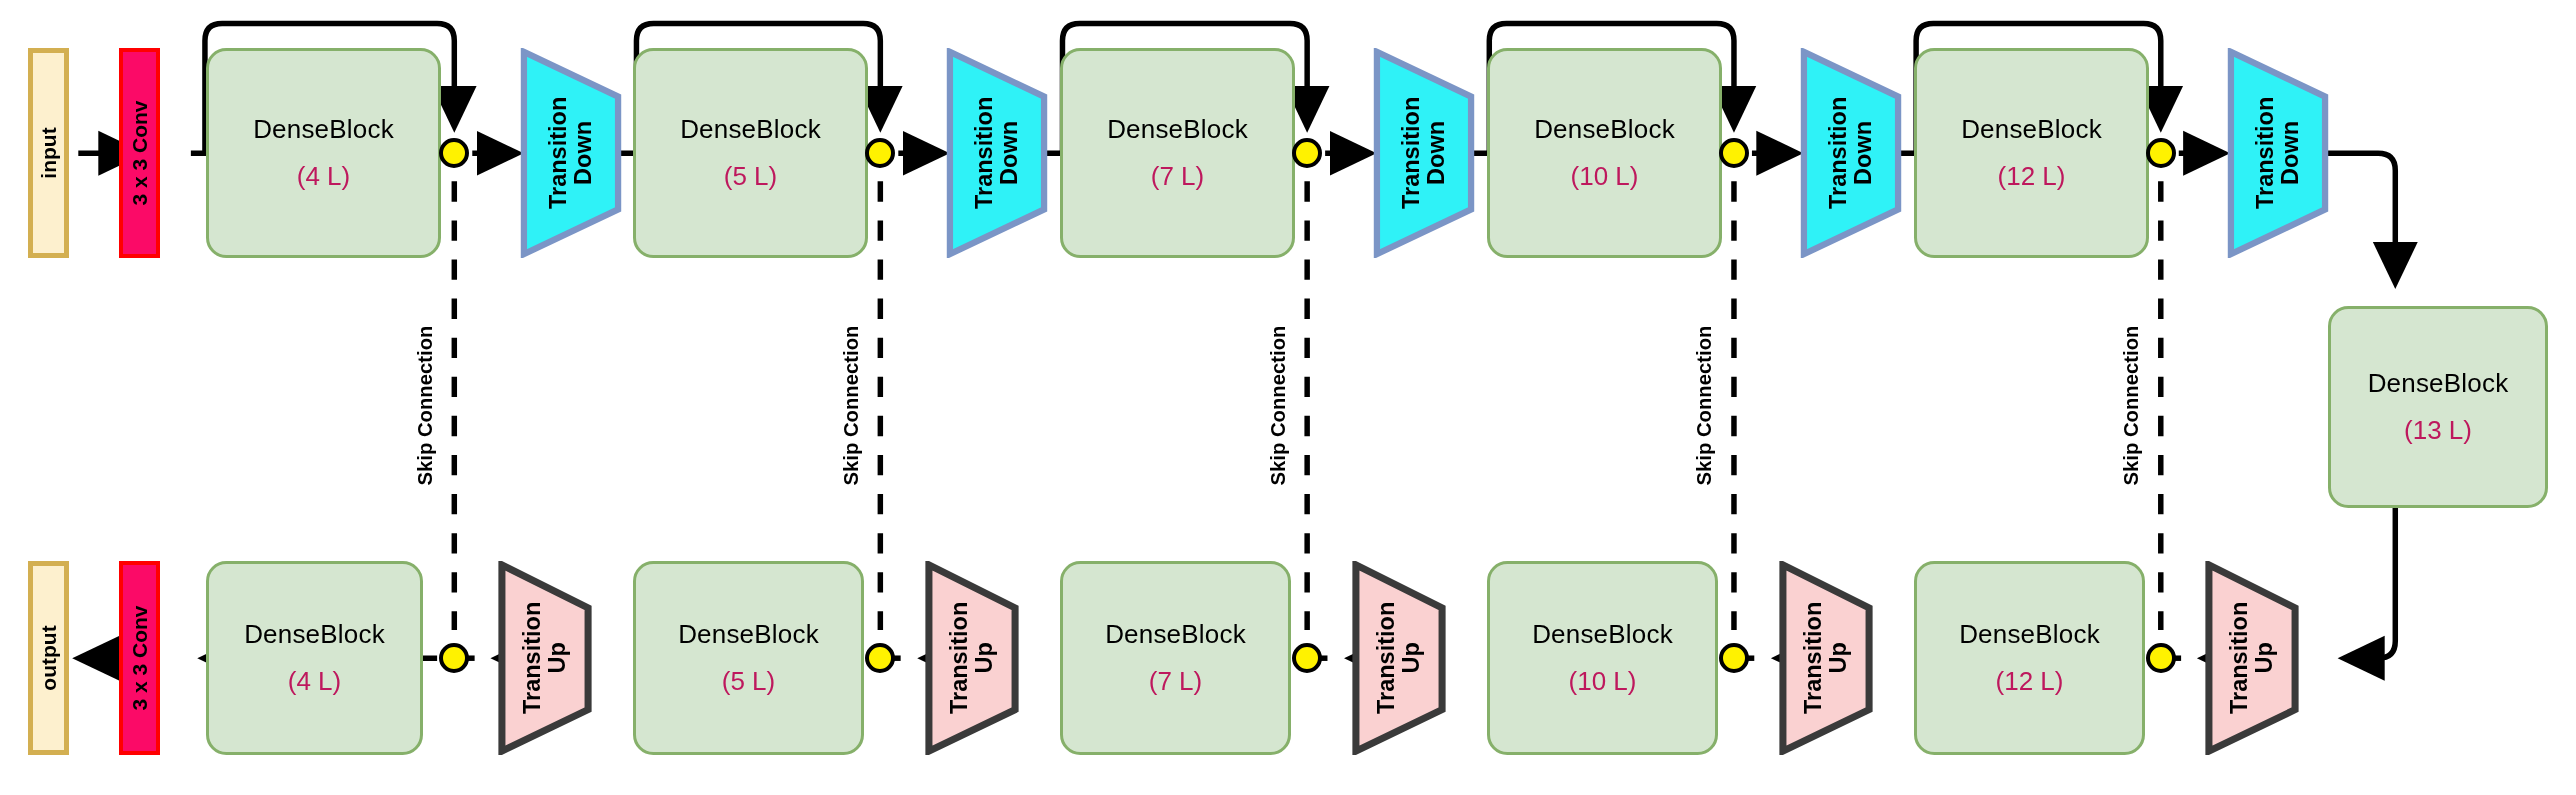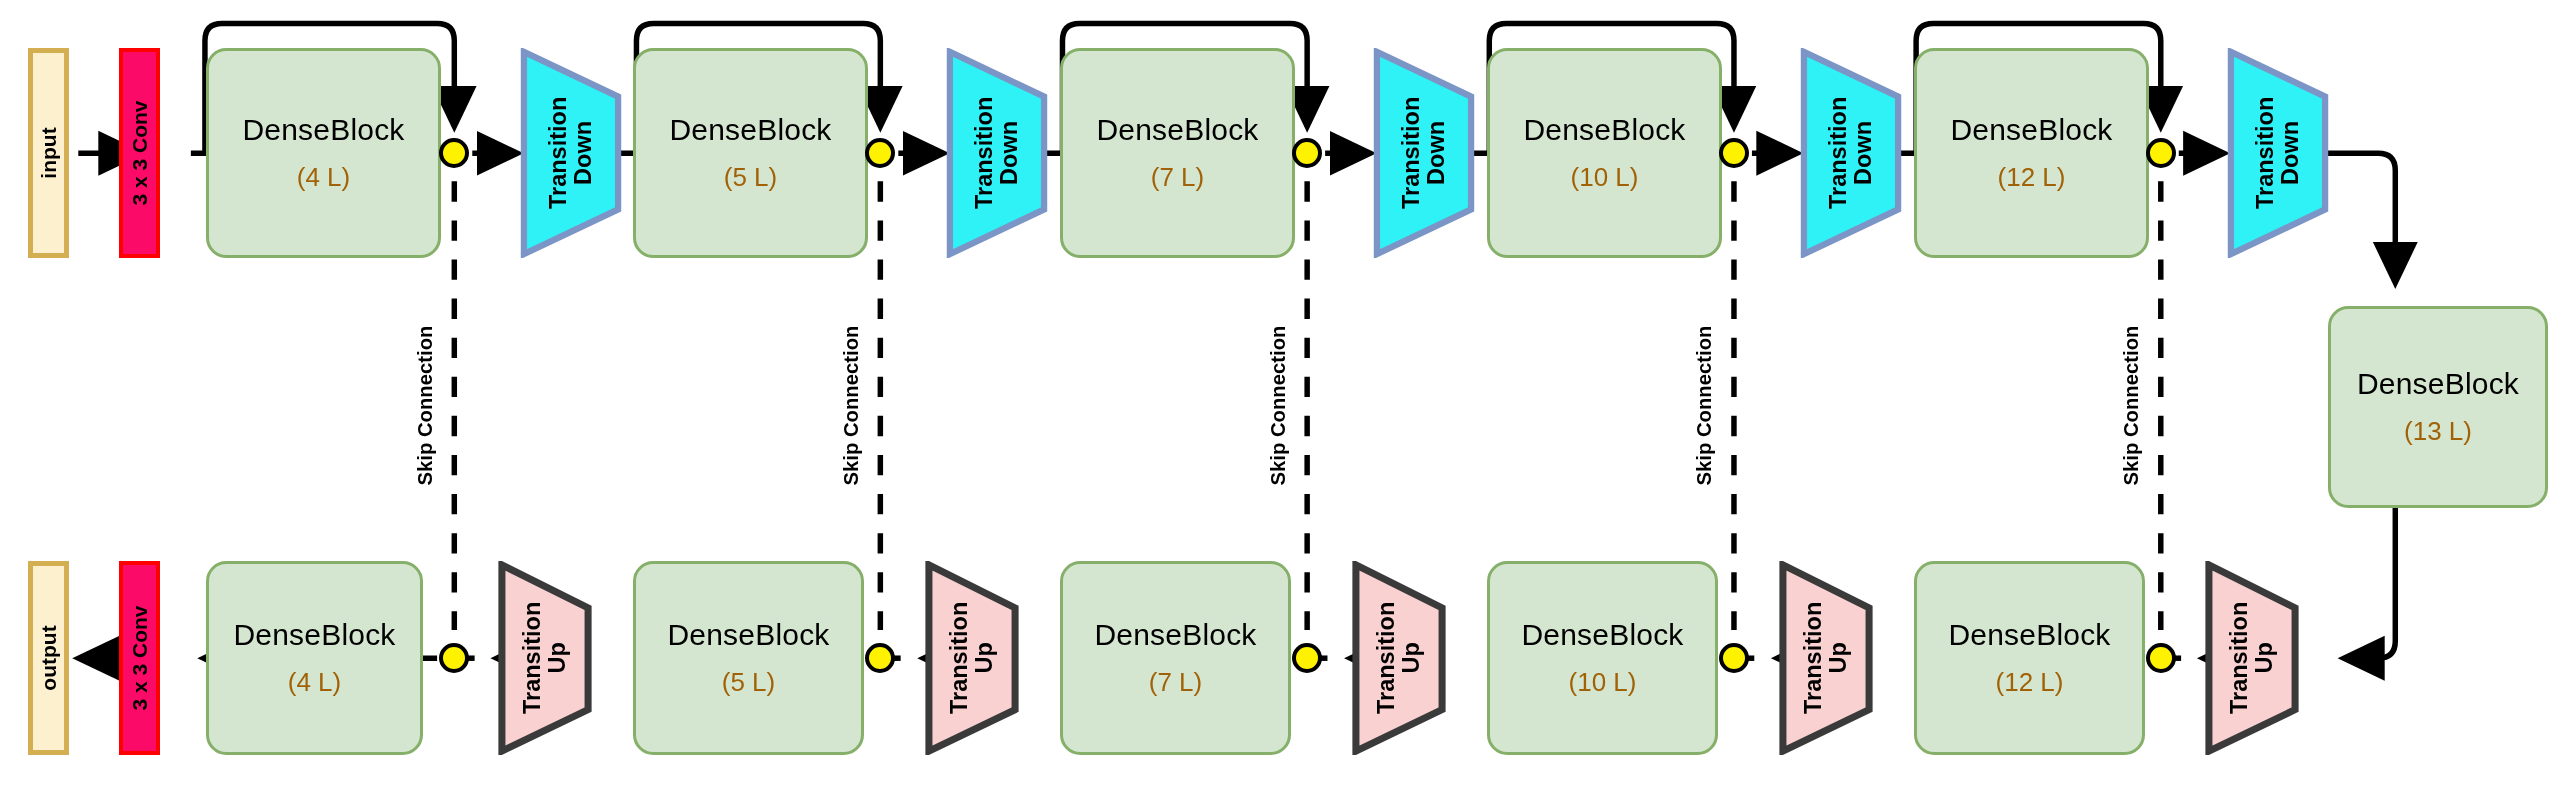--- a/index.html
+++ b/index.html
@@ -20,7 +20,7 @@
   
   .db{background:#D5E6D0;border:3.9px solid #86B06A;border-radius:20.3px;display:flex;flex-direction:column;
       align-items:center;justify-content:center;gap:15.6px;}
-  .db .t1{font-size:30px;font-weight:400;color:#000;letter-spacing:0.2px;}
+  .db .t1{font-size:26px;font-weight:400;color:#000;letter-spacing:0.2px;}
   .db .t2{font-size:26px;font-weight:400;color:#a16207;text-align:right;}
 
   

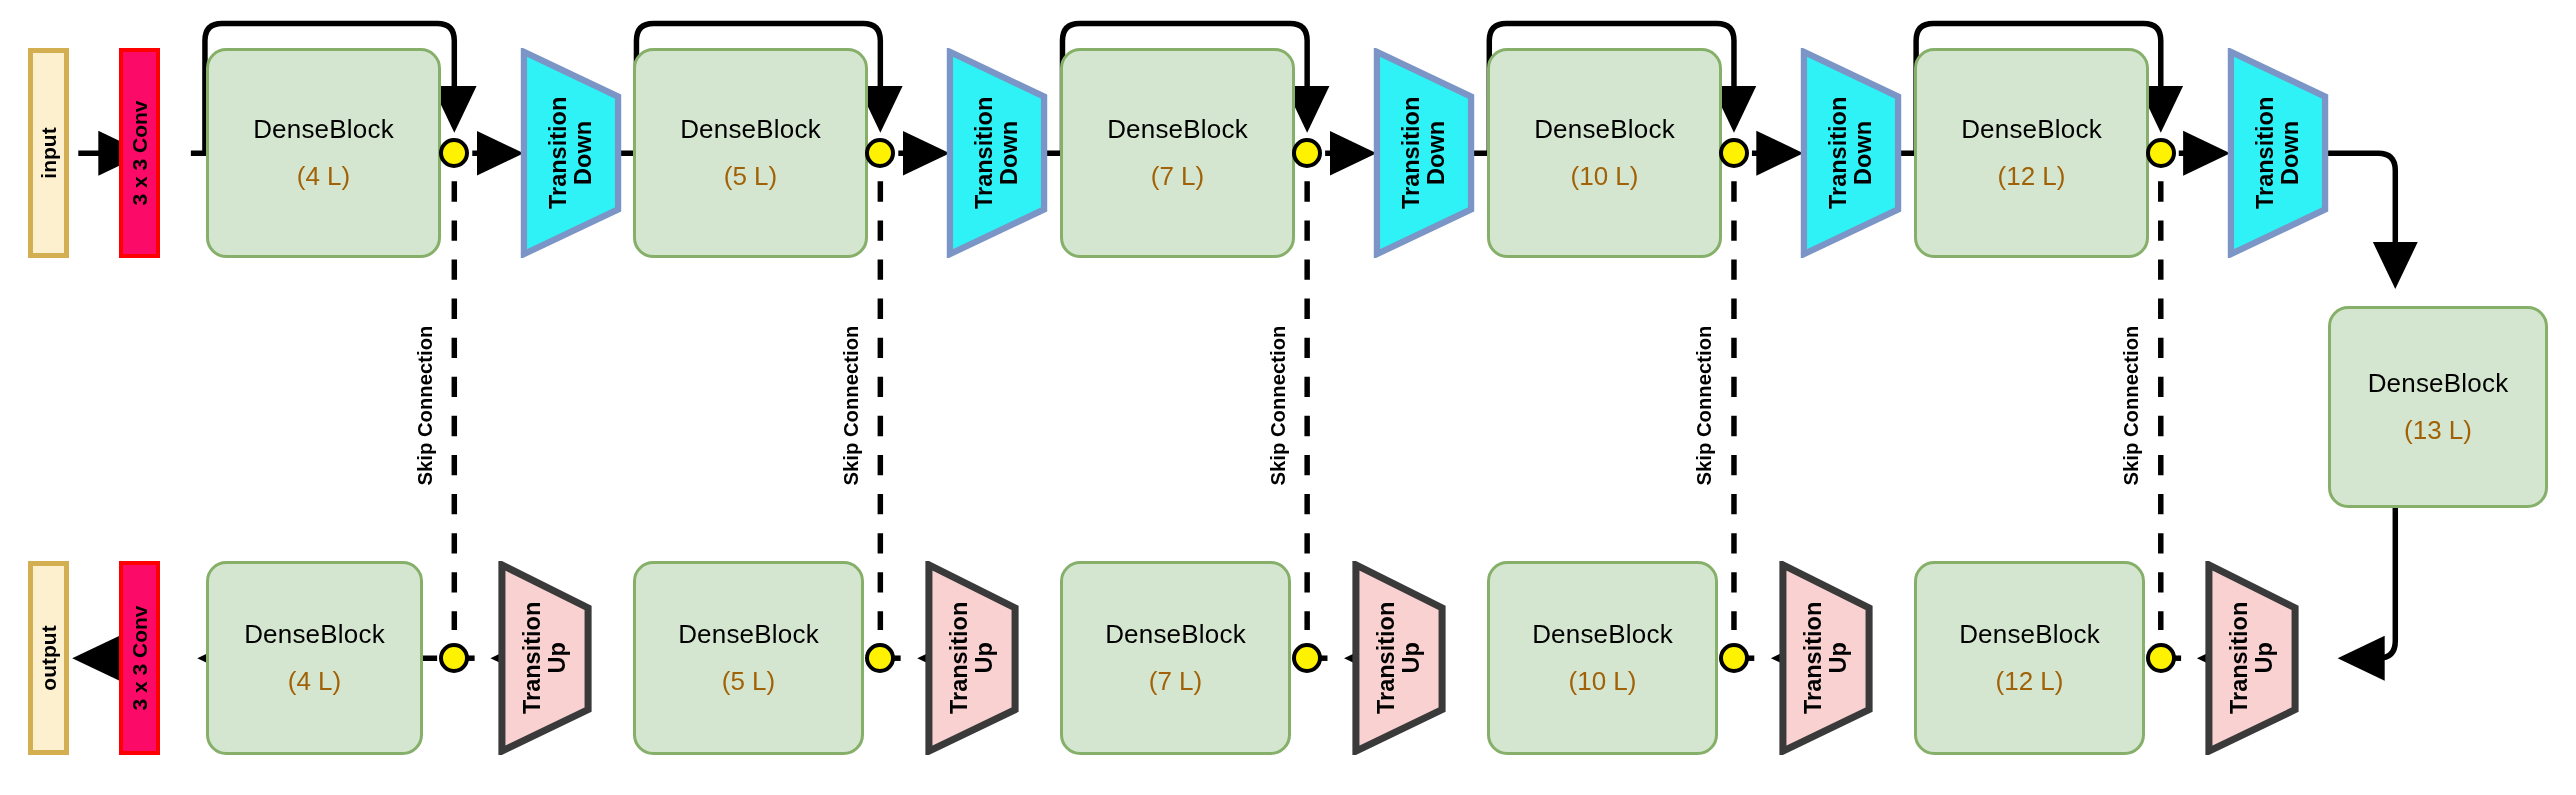--- a/index.html
+++ b/index.html
@@ -21,7 +21,7 @@
   .db{background:#D5E6D0;border:3.9px solid #86B06A;border-radius:20.3px;display:flex;flex-direction:column;
       align-items:center;justify-content:center;gap:15.6px;}
   .db .t1{font-size:26px;font-weight:400;color:#000;letter-spacing:0.2px;}
-  .db .t2{font-size:26px;font-weight:400;color:#a16207;text-align:right;}
+  .db .t2{font-size:26px;font-weight:400;color:#be185d;text-align:right;}
 
   
   .trap{display:flex;align-items:center;justify-content:center;}

